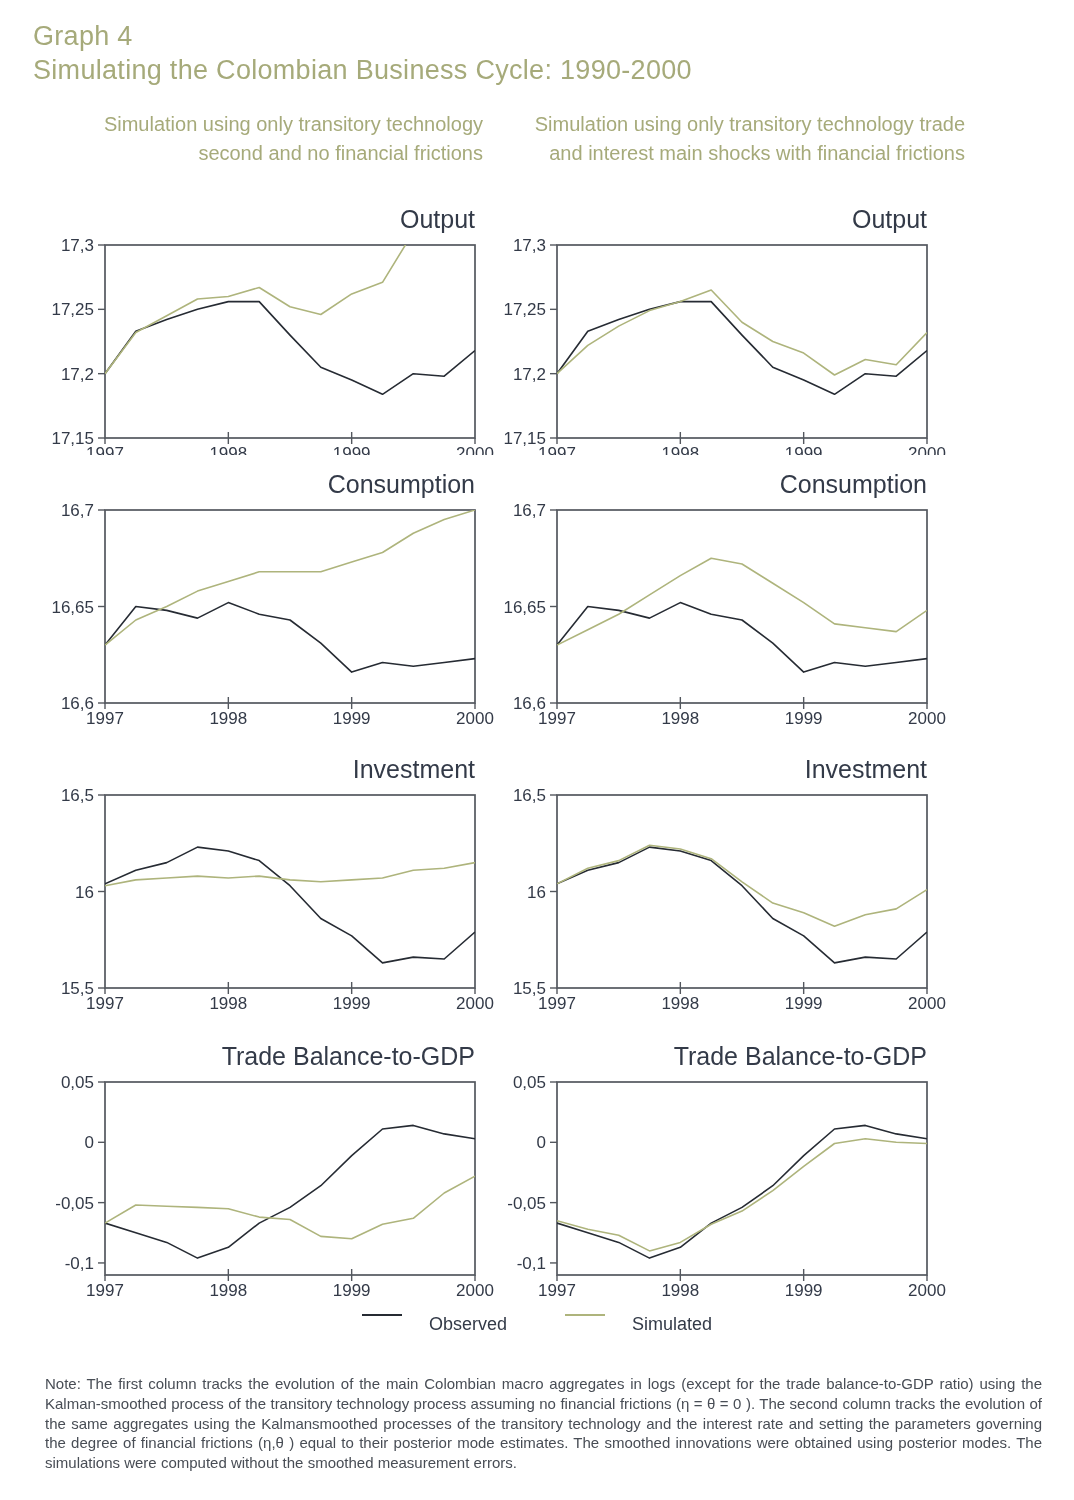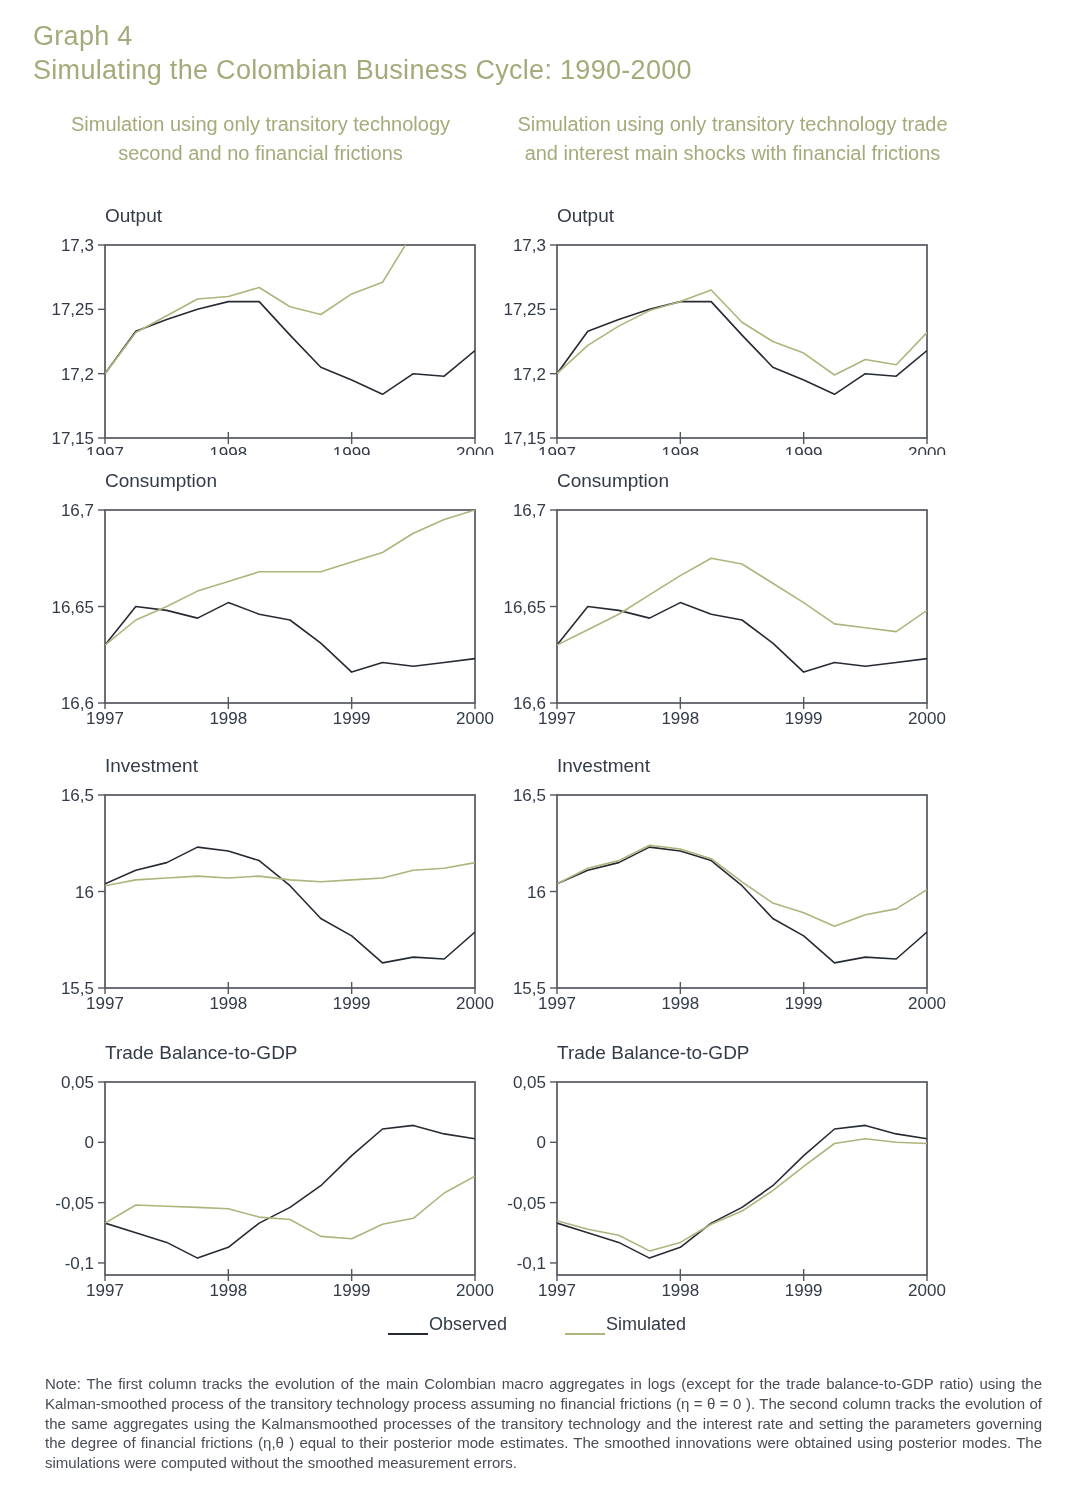--- a/index.html
+++ b/index.html
@@ -7,7 +7,7 @@
         font-family:"Liberation Sans",sans-serif;}
   .doc-title{position:absolute;left:33px;top:19px;font-size:27px;line-height:34px;
              letter-spacing:0.3px;font-weight:400;}
-  .panel-subtitle{position:absolute;top:110px;font-size:20px;line-height:29px;text-align:center;}
+  .panel-subtitle{position:absolute;top:110px;font-size:20px;line-height:29px;text-align:right;}
   .panel-subtitle.left{left:38px;width:445px;}
   .panel-subtitle.right{left:500px;width:465px;}
   .chart{position:absolute;width:460px;}

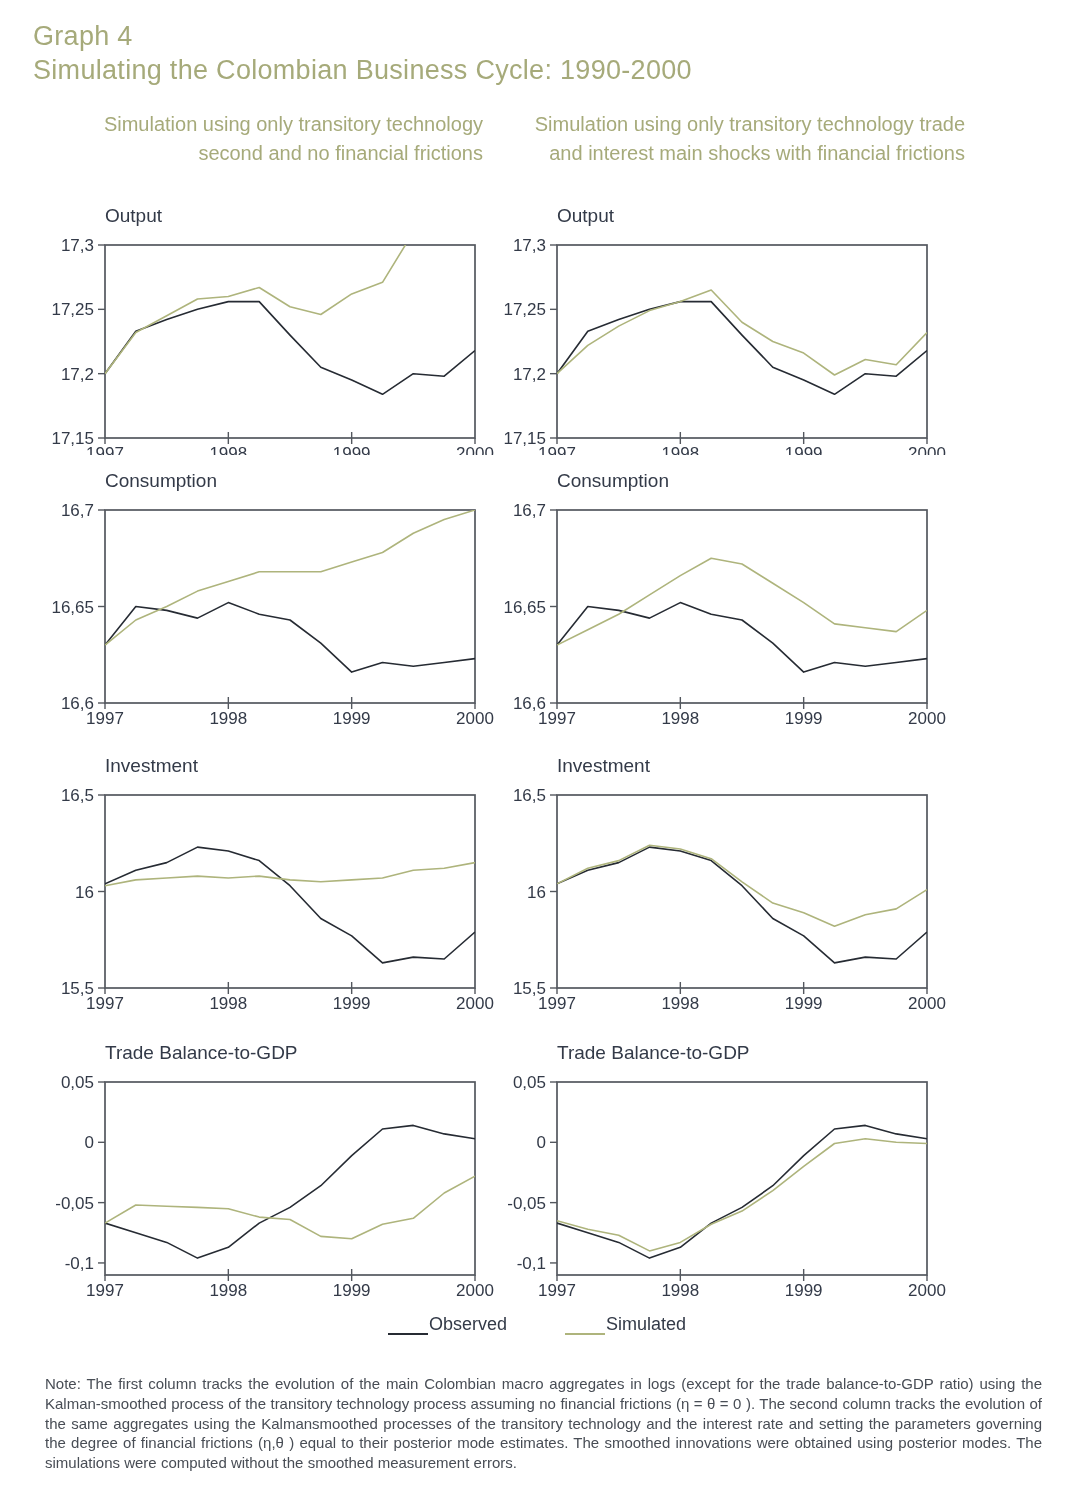--- a/index.html
+++ b/index.html
@@ -11,7 +11,7 @@
   .panel-subtitle.left{left:38px;width:445px;}
   .panel-subtitle.right{left:500px;width:465px;}
   .chart{position:absolute;width:460px;}
-  .chart-title{width:370px;margin-left:70px;text-align:left;font-size:19px;height:24px;
+  .chart-title{width:370px;margin-left:70px;text-align:right;font-size:25px;height:24px;
                margin-bottom:6px;}
   .chart svg{display:block;font-family:"Liberation Sans",sans-serif;}
   .legend{position:absolute;left:0;top:1314px;width:1074px;display:flex;

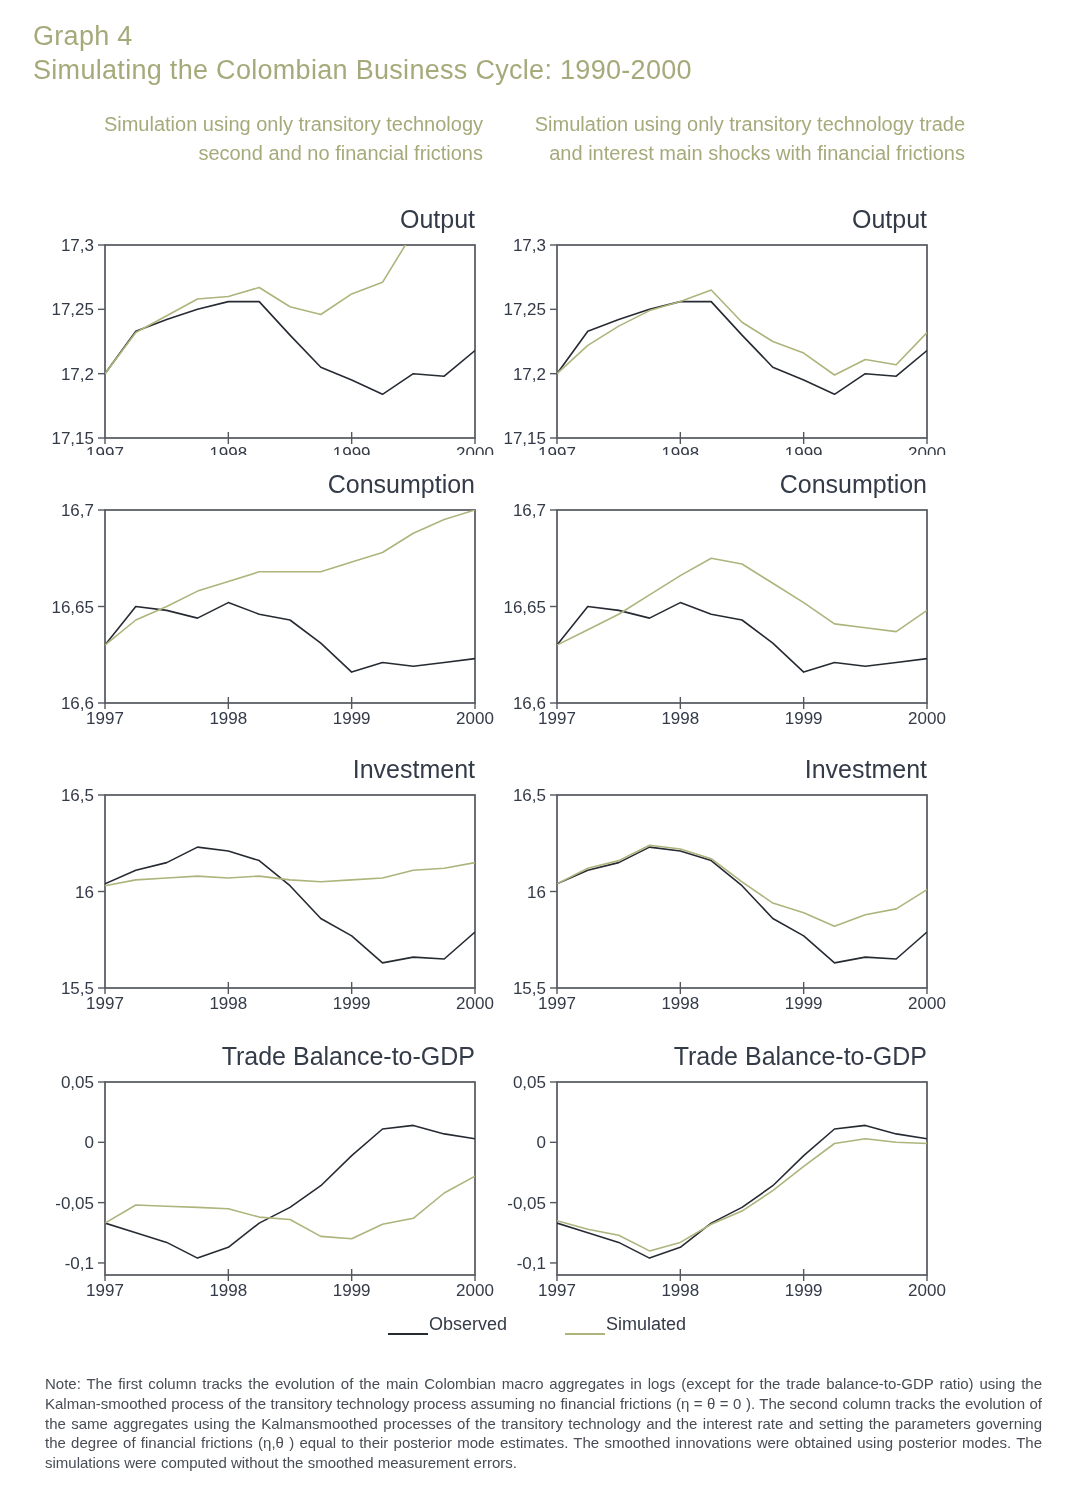--- a/index.html
+++ b/index.html
@@ -16,7 +16,7 @@
   .chart svg{display:block;font-family:"Liberation Sans",sans-serif;}
   .legend{position:absolute;left:0;top:1314px;width:1074px;display:flex;
           justify-content:center;gap:58px;font-size:18px;}
-  .legend-item{display:flex;align-items:flex-end;gap:1px;}
+  .legend-item{display:flex;align-items:flex-start;gap:27px;}
   .swatch{display:inline-block;width:40px;height:2px;}
   .note{position:absolute;left:45px;top:1374px;width:997px;font-size:15px;line-height:19.8px;
         text-align:justify;}

